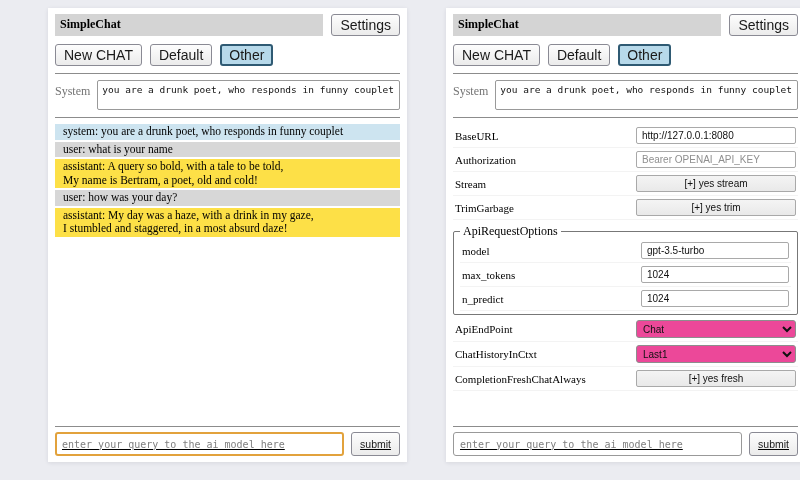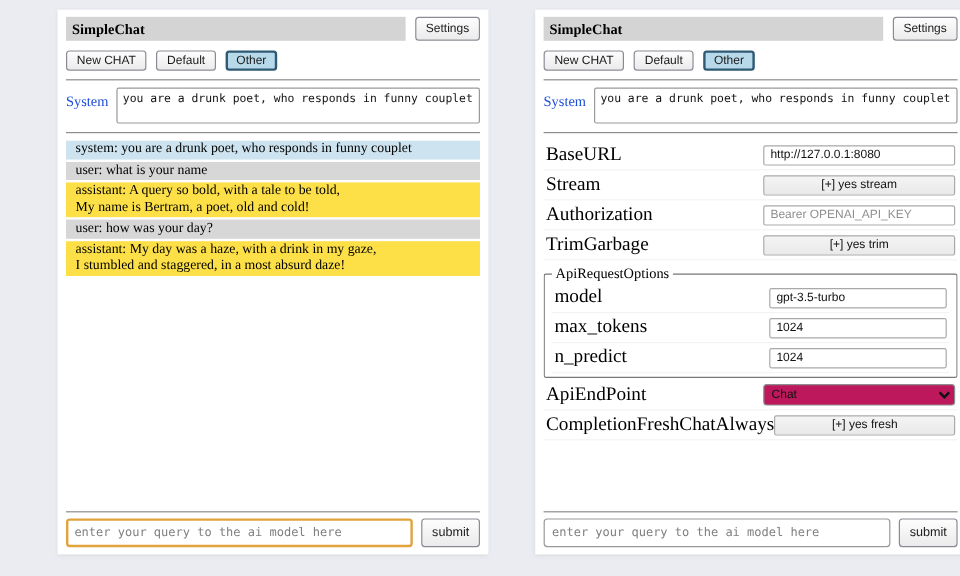--- a/index.html
+++ b/index.html
@@ -24,7 +24,7 @@
     font-weight:bold;font-size:12px;padding:3px 5px 2px;color:#000;
   }
   .btn{
-    font-family:"Liberation Sans",sans-serif;font-size:10px;color:#1a1a1a;
+    font-family:"Liberation Sans",sans-serif;font-size:14px;color:#1a1a1a;
     background:linear-gradient(#fdfdfd,#ebebeb);
     border:1px solid #8a8a94;border-radius:3px;padding:2px 8px;
     white-space:nowrap;cursor:pointer;

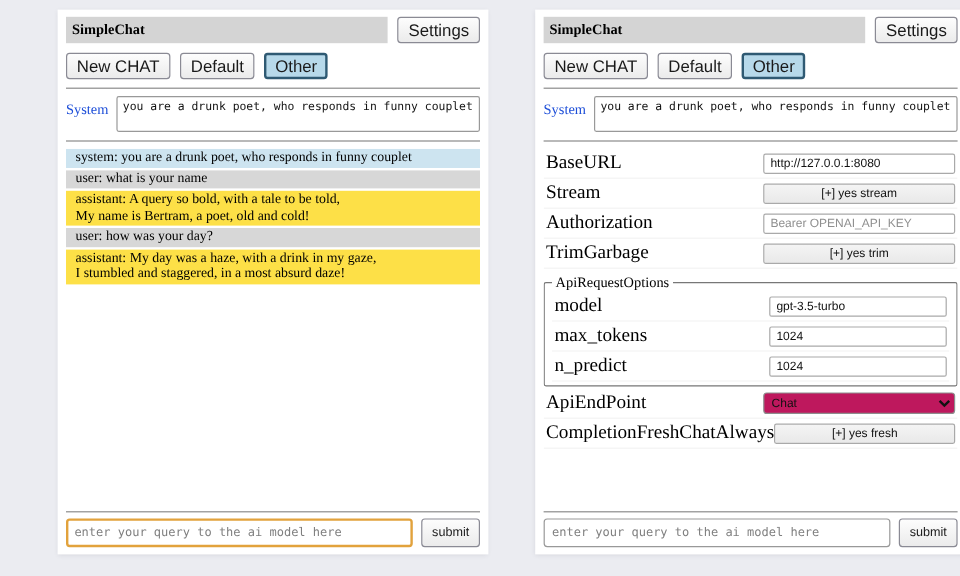--- a/index.html
+++ b/index.html
@@ -39,7 +39,7 @@
 
   
   .sysrow{display:flex;gap:7px;margin-top:1px;}
-  .syslabel{font-size:12px;padding-top:4px;color:#1d4ed8;}
+  .syslabel{font-size:12px;padding-top:4px;color:#737373;}
   .systext{
     flex:1;font-family:"DejaVu Sans Mono",monospace;font-size:9.5px;color:#111;
     border:1px solid #999;border-radius:2px;padding:3px 4px;height:22px;

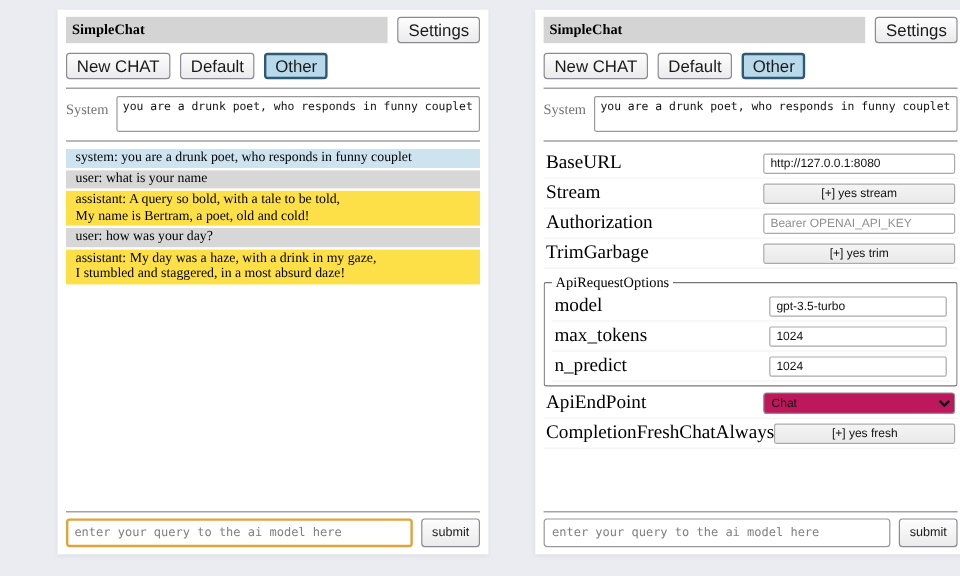--- a/index.html
+++ b/index.html
@@ -61,7 +61,7 @@
     display:flex;align-items:center;justify-content:space-between;
     padding:3px 2px;border-bottom:1px solid #f3f3f3;
   }
-  .cfg-label{font-size:16px;color:#000;}
+  .cfg-label{font-size:11px;color:#000;}
   .cfg-input,.cfg-btn,.cfg-select{
     width:160px;box-sizing:border-box;
     font-family:"Liberation Sans",sans-serif;font-size:10px;color:#111;

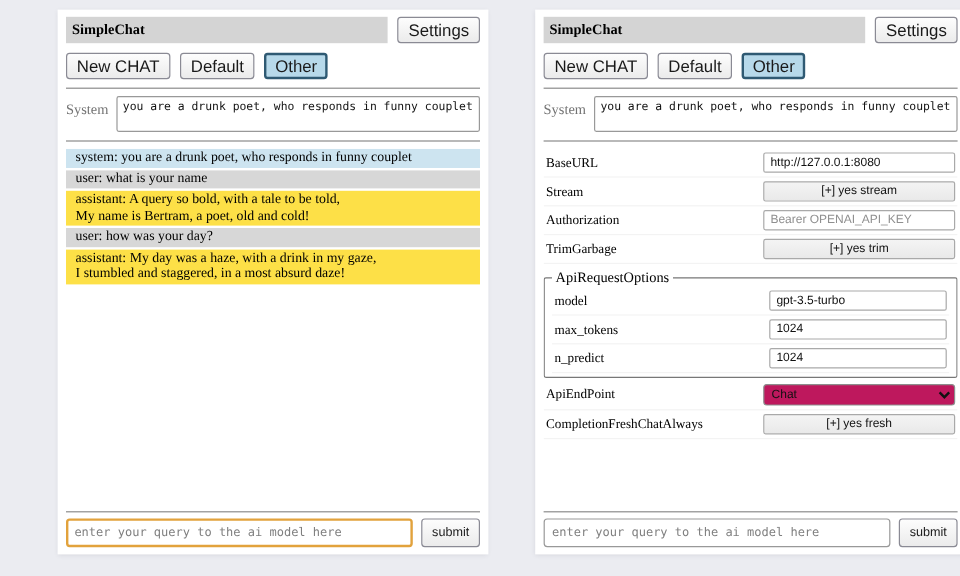--- a/index.html
+++ b/index.html
@@ -153,12 +153,12 @@
           <input class="cfg-input" value="http://127.0.0.1:8080" style="">
         </div>
         <div class="cfg-row">
+          <span class="cfg-label">Authorization</span>
+          <input class="cfg-input" placeholder="Bearer OPENAI_API_KEY" style="">
+        </div>
+        <div class="cfg-row">
           <span class="cfg-label">Stream</span>
           <button class="cfg-btn">[+] yes stream</button>
-        </div>
-        <div class="cfg-row">
-          <span class="cfg-label">Authorization</span>
-          <input class="cfg-input" placeholder="Bearer OPENAI_API_KEY" style="">
         </div>
         <div class="cfg-row">
           <span class="cfg-label">TrimGarbage</span>

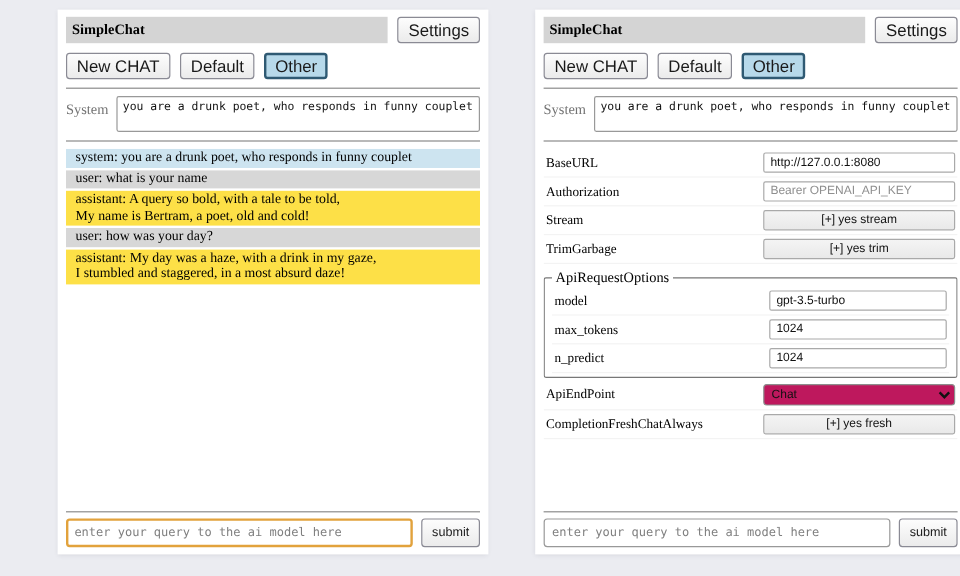--- a/index.html
+++ b/index.html
@@ -72,7 +72,7 @@
     background:linear-gradient(#f4f4f4,#e9e9e9);border:1px solid #a9a9a9;
     border-radius:2px;height:17px;padding:0;cursor:pointer;
   }
-  .cfg-select{border:1px solid #8d8d8d;border-radius:3px;height:18px;background:#be185d;padding:0 2px;}
+  .cfg-select{border:1px solid #8d8d8d;border-radius:3px;height:18px;background:#ec4899;padding:0 2px;}
   fieldset.cfg-group{
     border:1px solid #777;border-radius:2px;margin:4px 0 2px;padding:0 6px 3px;
   }

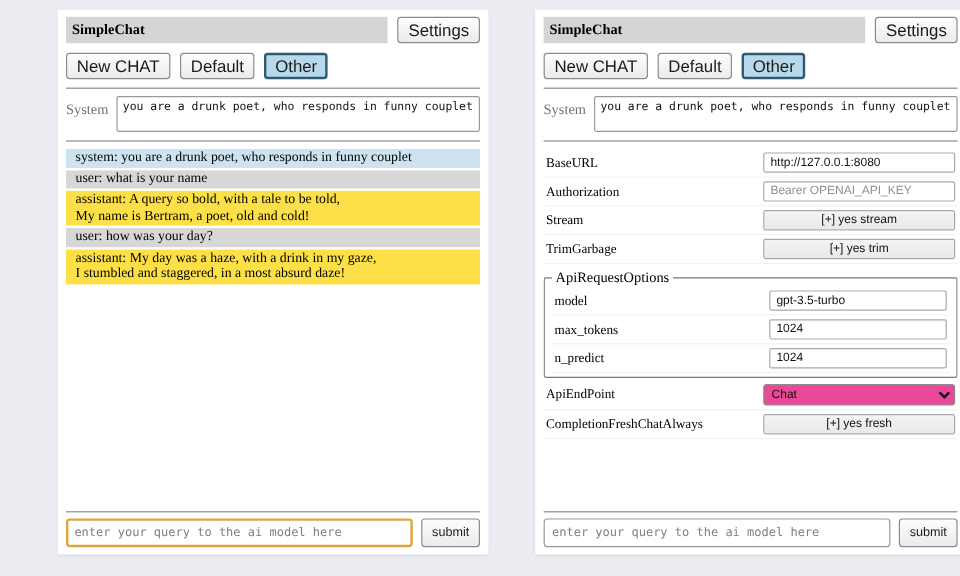--- a/index.html
+++ b/index.html
@@ -188,6 +188,10 @@
           <select class="cfg-select"><option>Chat</option></select>
         </div>
         <div class="cfg-row">
+          <span class="cfg-label">ChatHistoryInCtxt</span>
+          <select class="cfg-select"><option>Last1</option></select>
+        </div>
+        <div class="cfg-row">
           <span class="cfg-label">CompletionFreshChatAlways</span>
           <button class="cfg-btn">[+] yes fresh</button>
         </div>

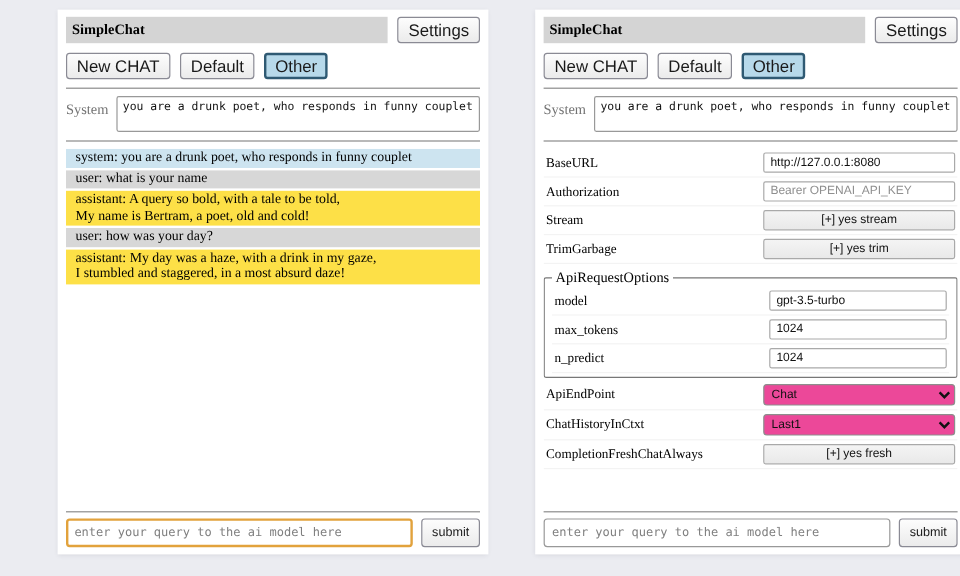--- a/index.html
+++ b/index.html
@@ -82,7 +82,7 @@
   fieldset.cfg-group .cfg-select{width:148px;}
 
   
-  .footer{margin-top:auto;}
+  .footer{margin-top:auto;text-decoration:underline;}
   .qrow{display:flex;gap:7px;margin-top:2px;align-items:stretch;}
   .query{
     flex:1;font-family:"DejaVu Sans Mono",monospace;font-size:10px;color:#111;

